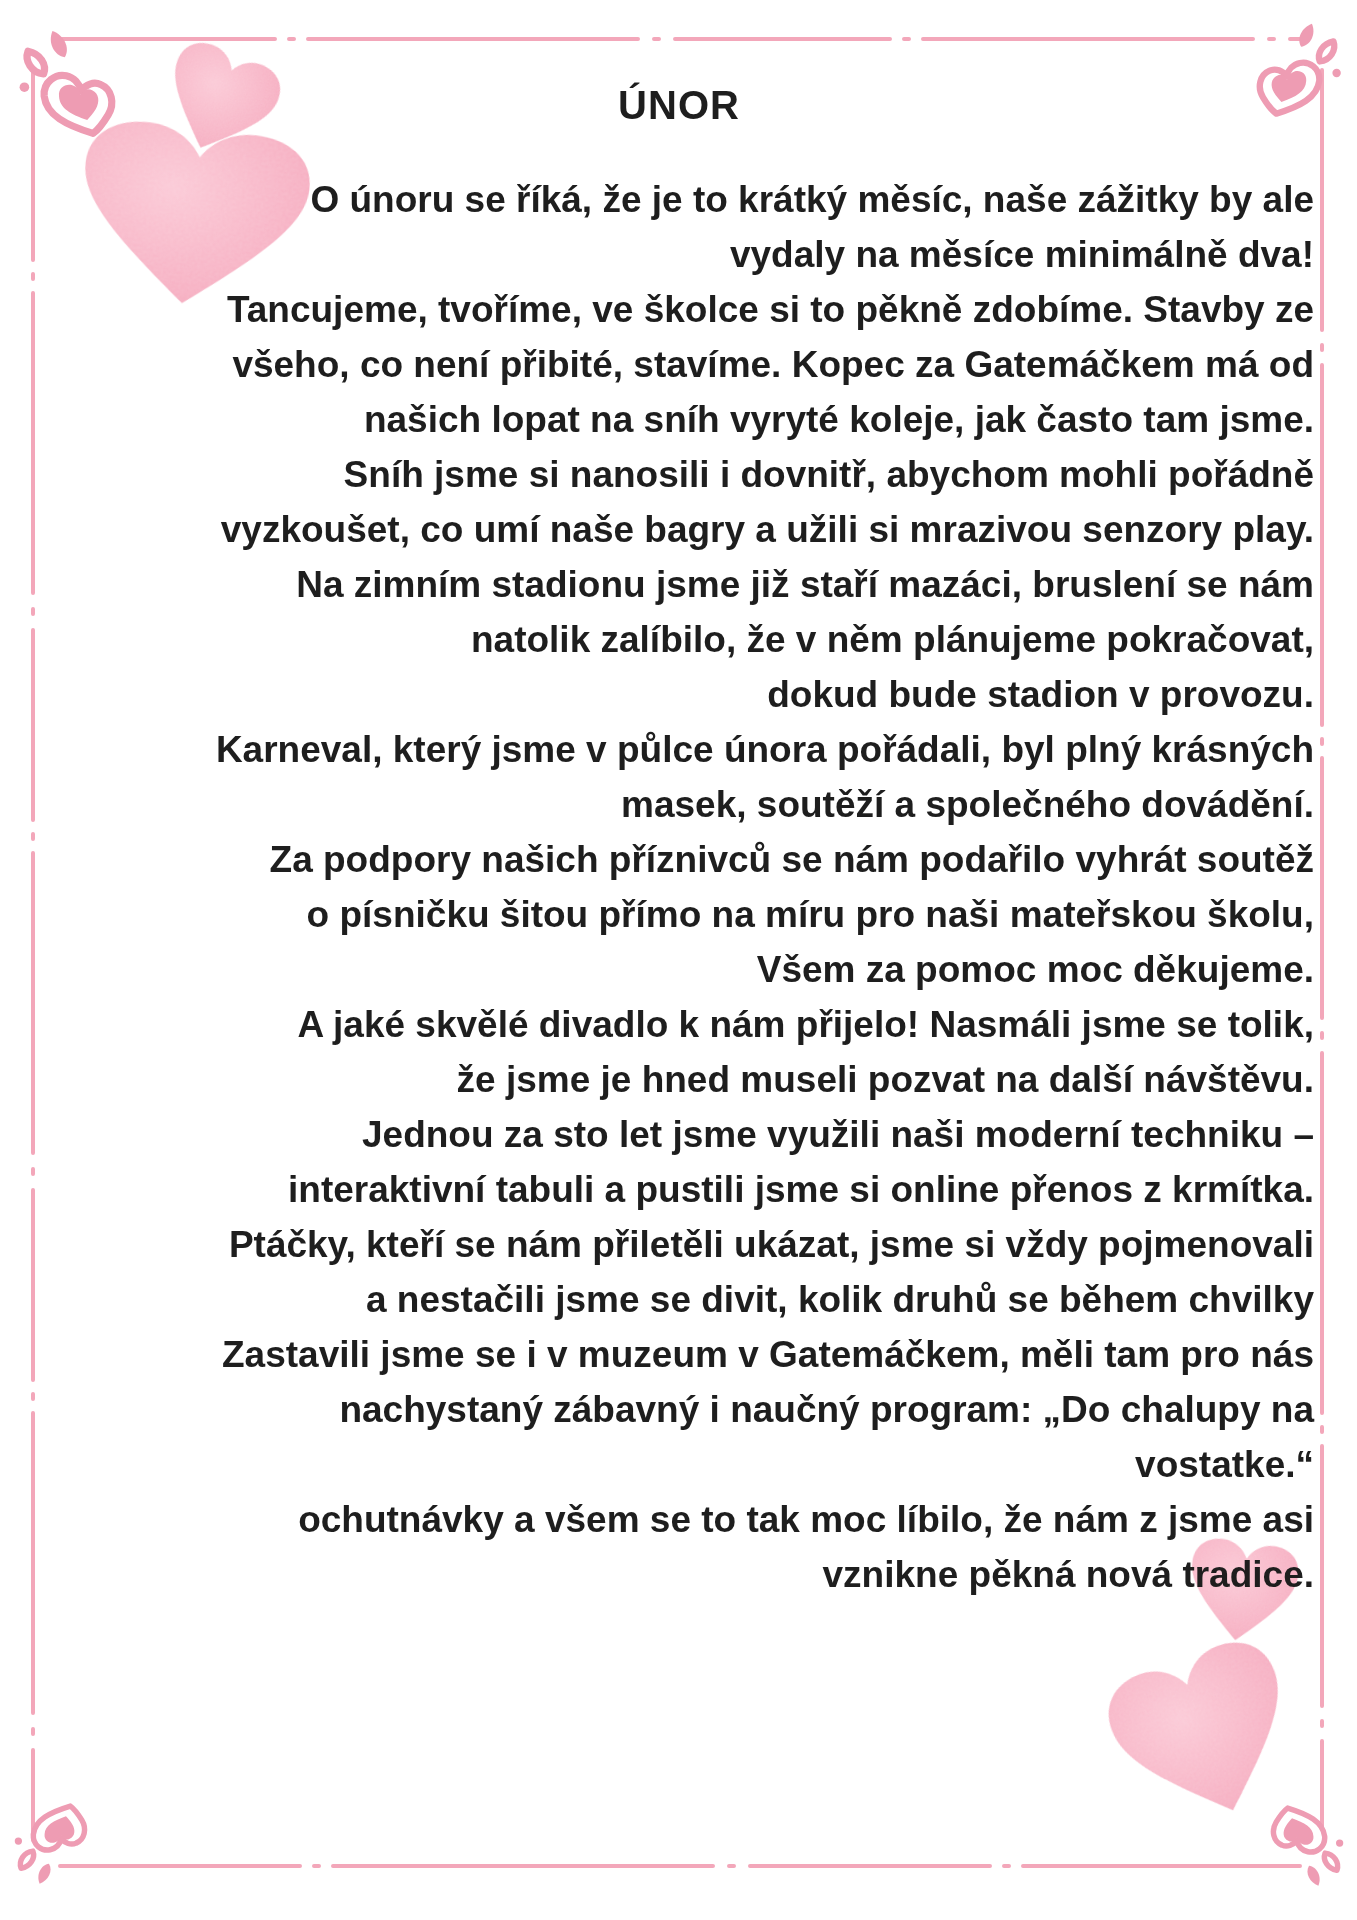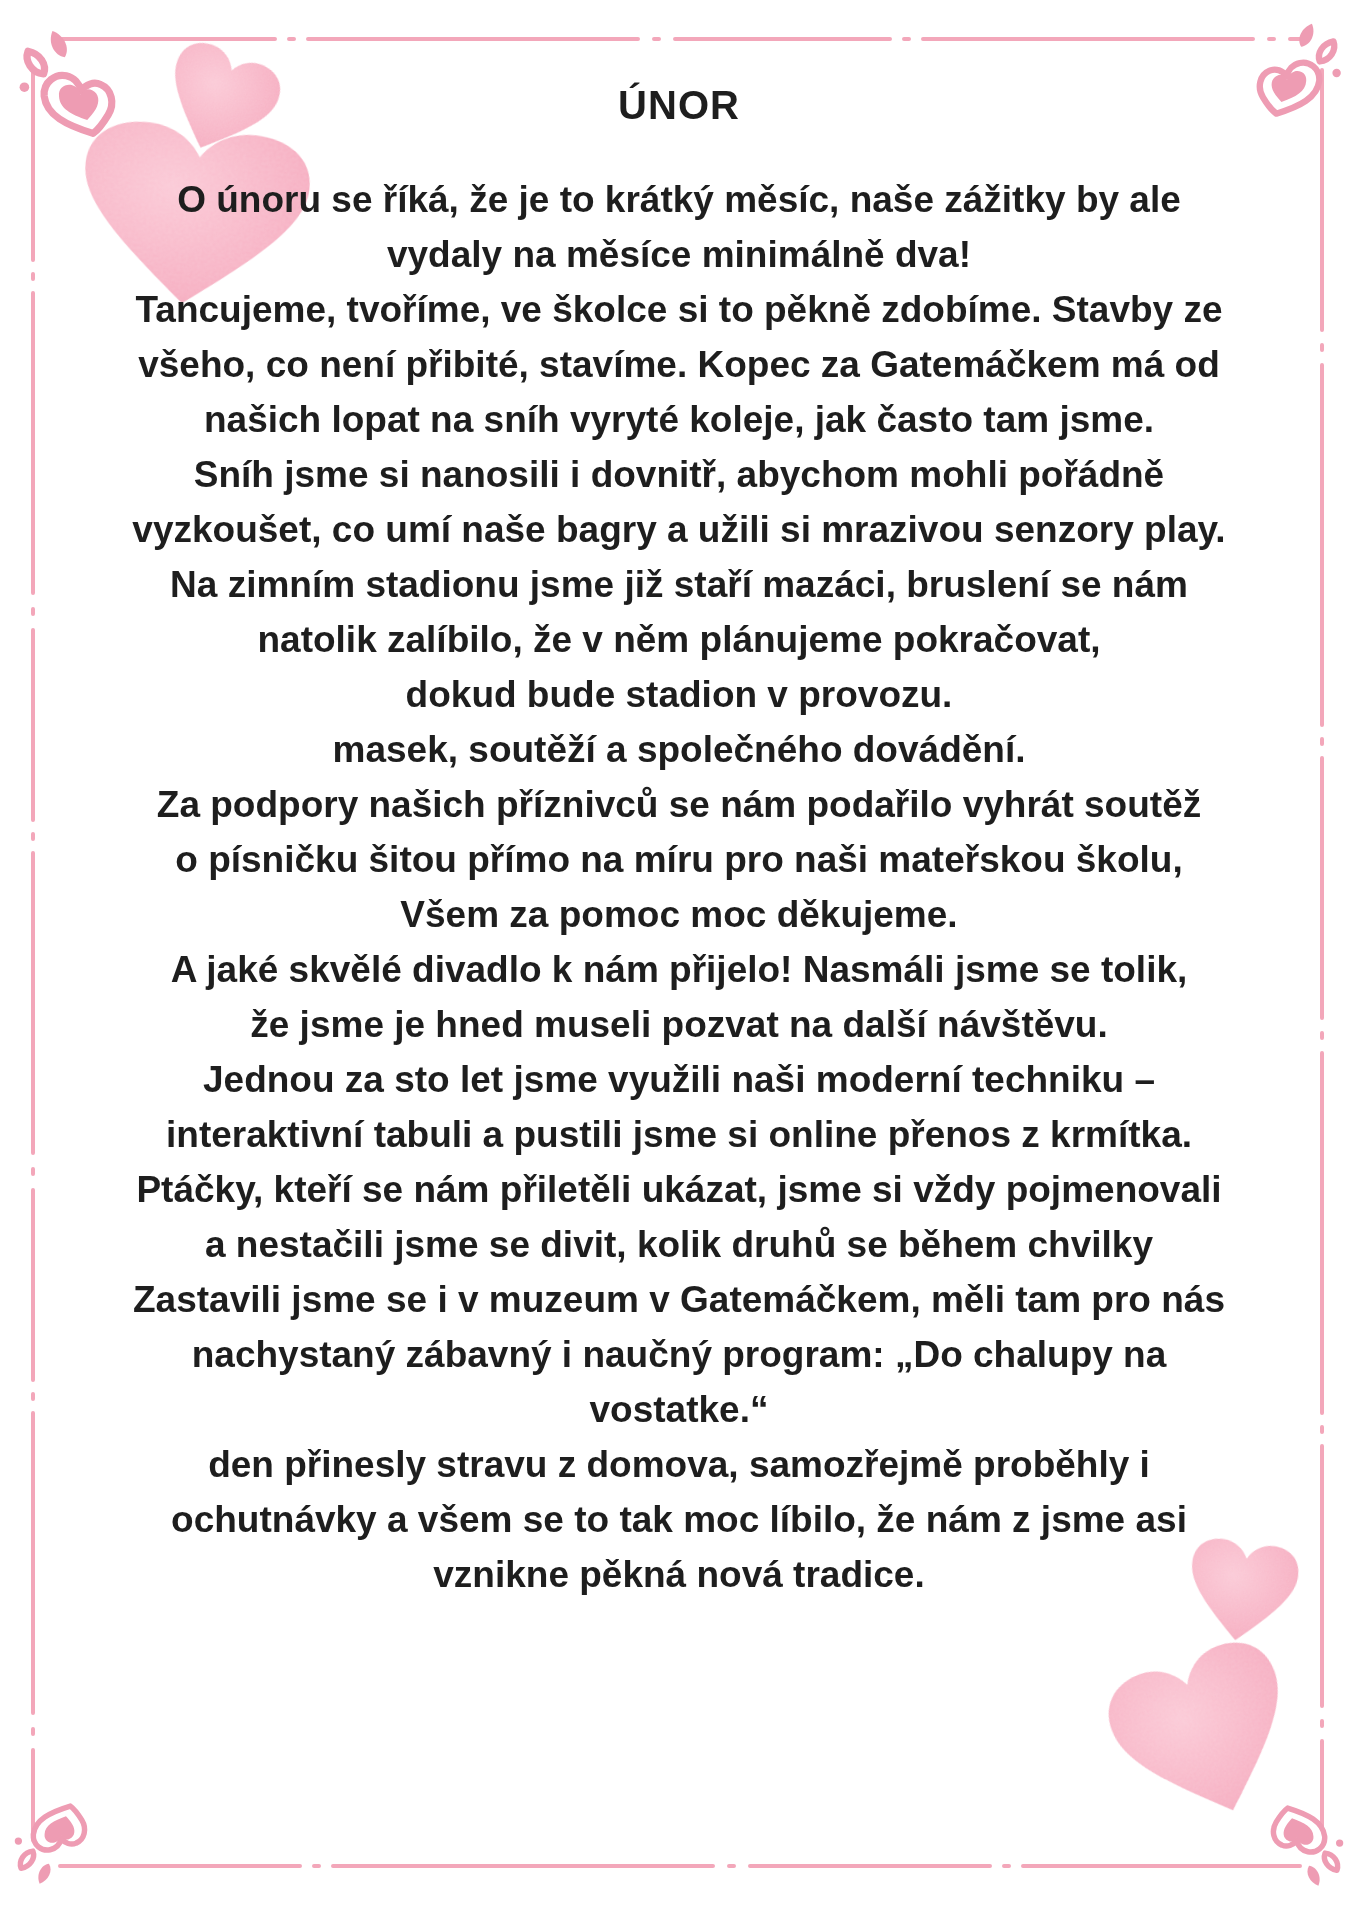--- a/index.html
+++ b/index.html
@@ -26,7 +26,7 @@
   }
   .body-text{
     position:absolute;top:172px;left:44px;width:1270px;z-index:3;
-    text-align:center;color:var(--text-color);
+    text-align:right;color:var(--text-color);
   }
   .body-line{
     font-size:37px;font-weight:700;line-height:55px;white-space:nowrap;

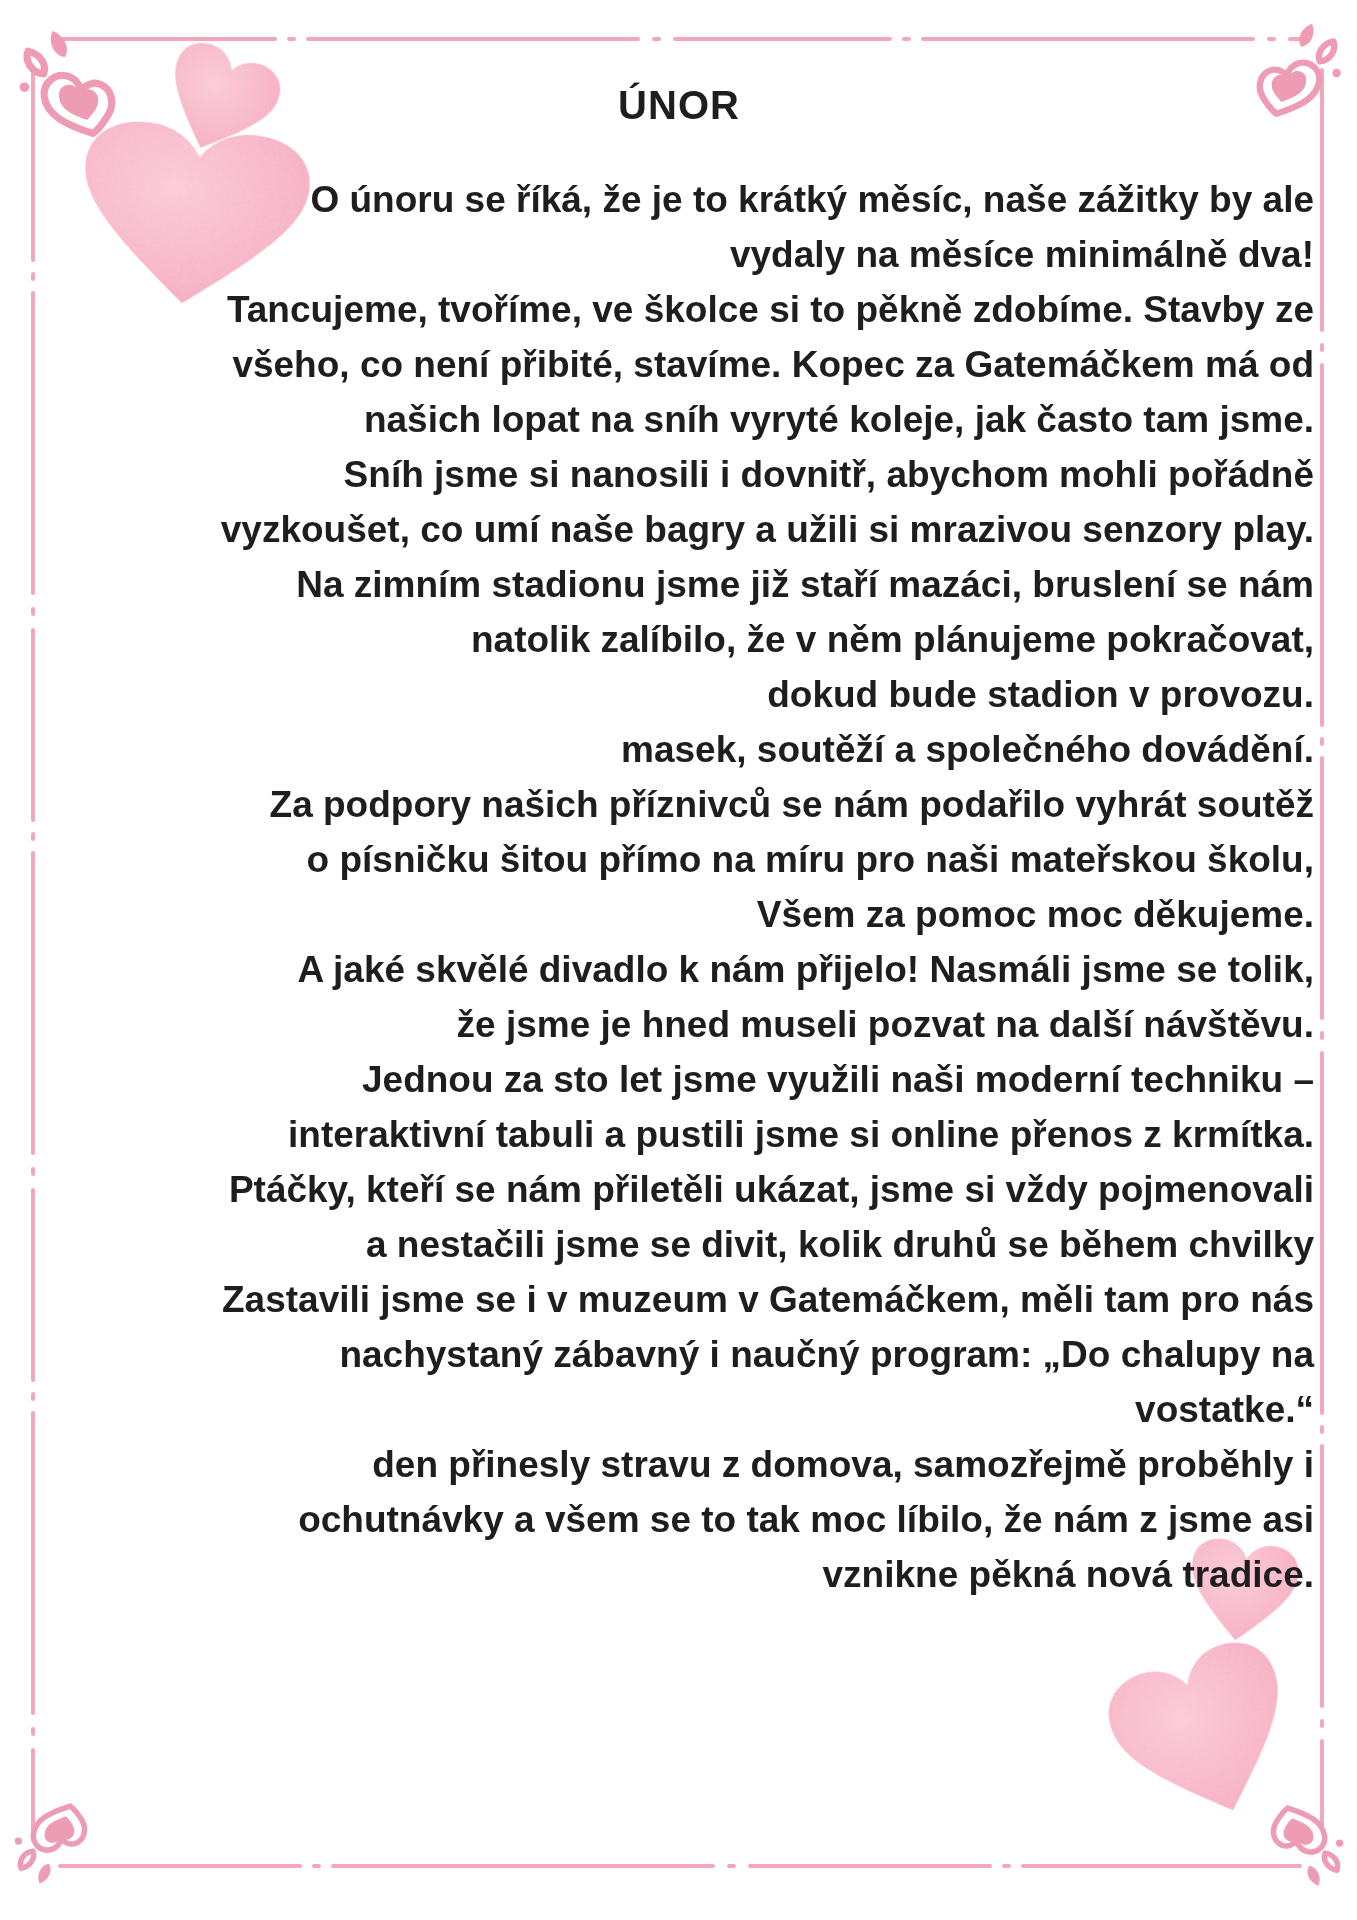--- a/index.html
+++ b/index.html
@@ -115,6 +115,7 @@
     <div class="body-line">Na zimním stadionu jsme již staří mazáci, bruslení se nám</div>
     <div class="body-line">natolik zalíbilo, že v něm plánujeme pokračovat,</div>
     <div class="body-line">dokud bude stadion v provozu.</div>
+    <div class="body-line">Karneval, který jsme v půlce února pořádali, byl plný krásných</div>
     <div class="body-line">masek, soutěží a společného dovádění.</div>
     <div class="body-line">Za podpory našich příznivců se nám podařilo vyhrát soutěž</div>
     <div class="body-line">o písničku šitou přímo na míru pro naši mateřskou školu,</div>

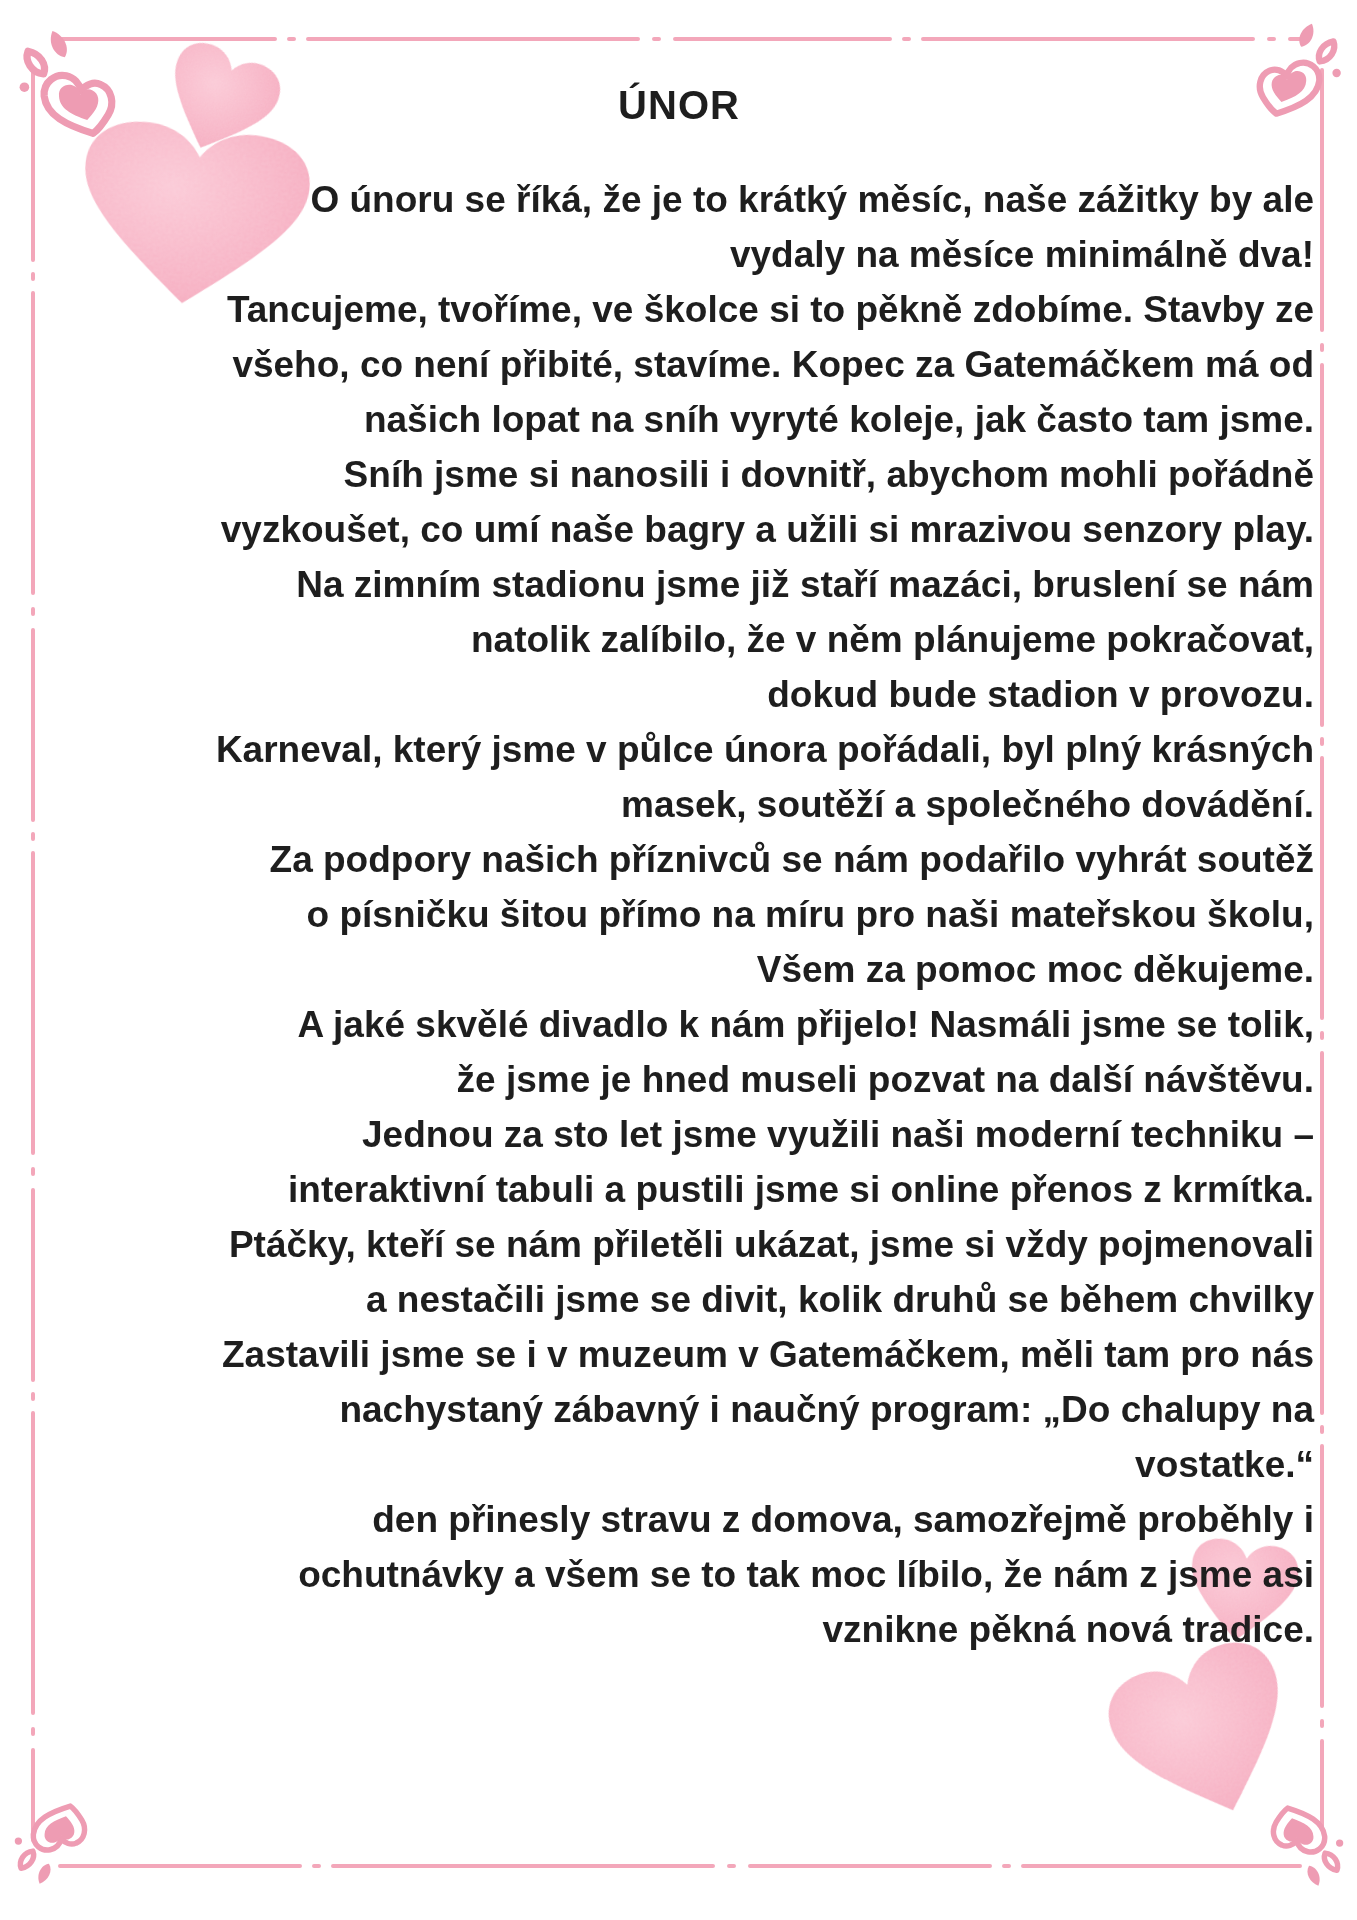--- a/index.html
+++ b/index.html
@@ -129,7 +129,6 @@
     <div class="body-line">Zastavili jsme se i v muzeum v Gatemáčkem, měli tam pro nás</div>
     <div class="body-line">nachystaný zábavný i naučný program: „Do chalupy na</div>
     <div class="body-line">vostatke.“</div>
-    <div class="body-line">den přinesly stravu z domova, samozřejmě proběhly i</div>
     <div class="body-line">ochutnávky a všem se to tak moc líbilo, že nám z jsme asi</div>
     <div class="body-line">vznikne pěkná nová tradice.</div>
   </div>

